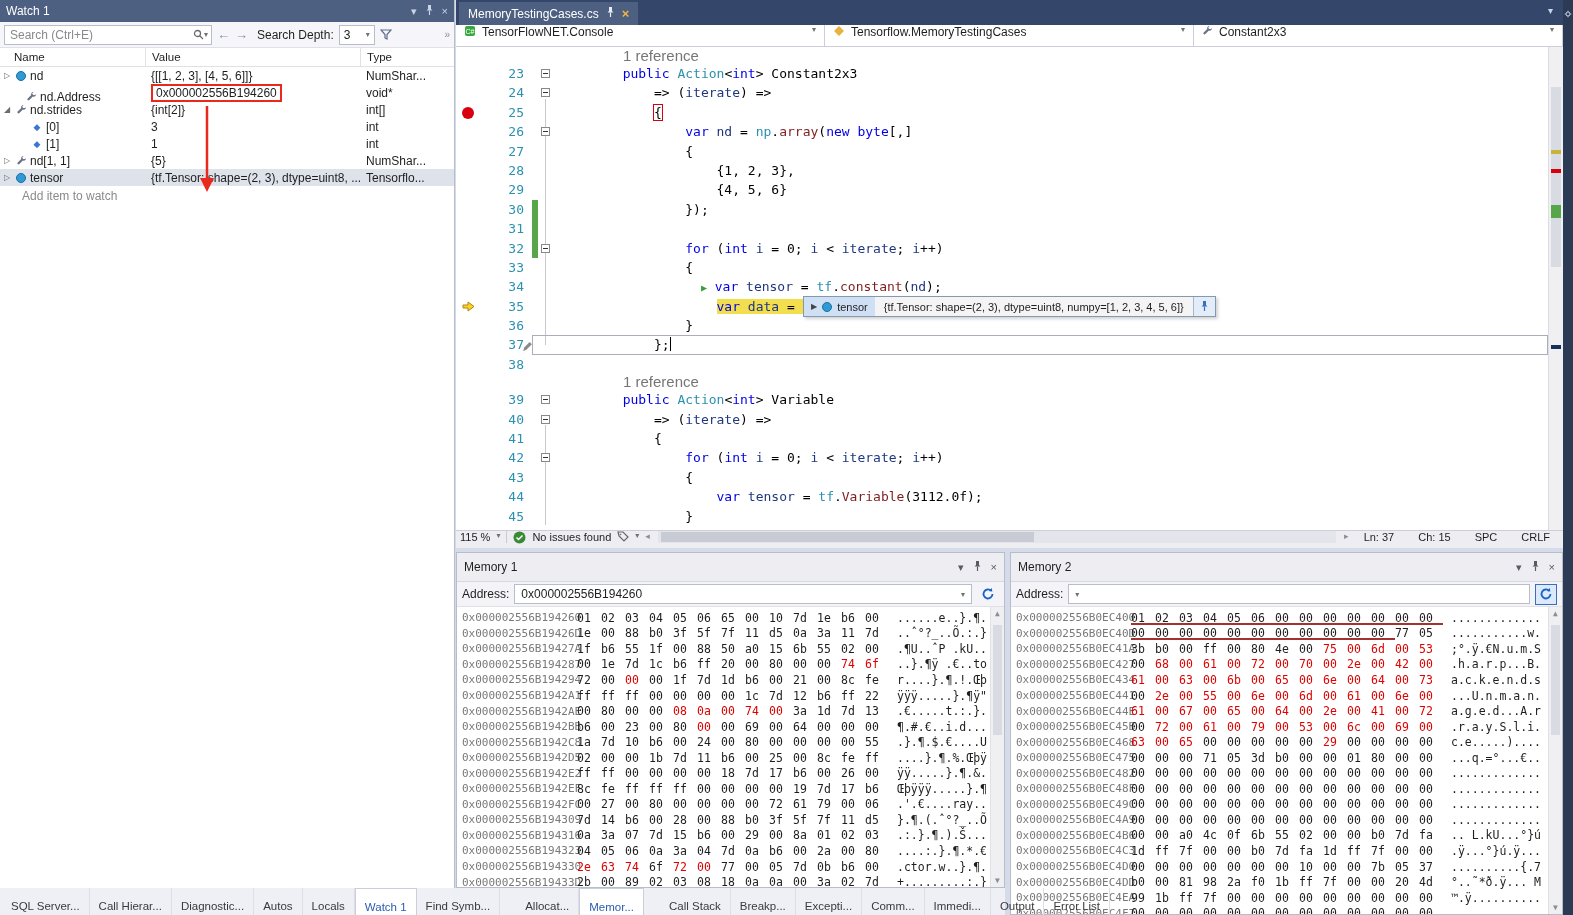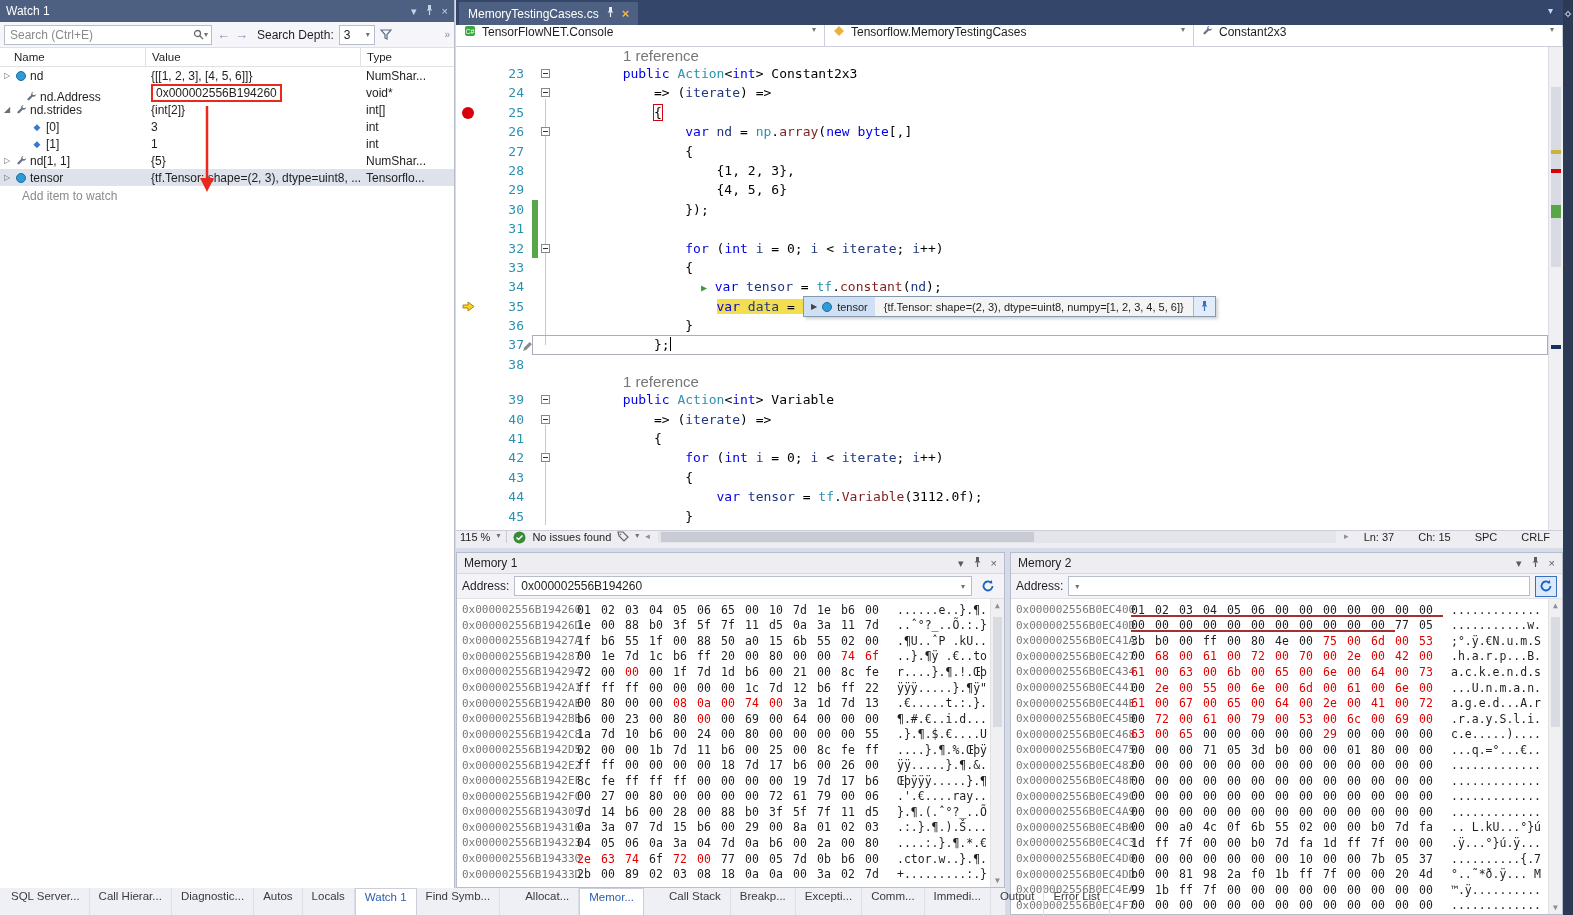--- a/index.html
+++ b/index.html
@@ -88,7 +88,7 @@
   .mem { position:absolute; background:#fff; border:1px solid #B8BDCC; display:flex; flex-direction:column; }
   .mem1 { left:456px; top:552px; width:549px; height:336px; }
   .mem2 { left:1010px; top:552px; width:553px; height:363px; }
-  .m-title { height:21px; background:#EEEEF2; font-size:12px; display:flex; align-items:center; padding:0 7px; color:#1E1E1E; border-bottom:1px solid #D5D8E0; }
+  .m-title { height:29px; background:#EEEEF2; font-size:12px; display:flex; align-items:center; padding:0 7px; color:#1E1E1E; border-bottom:1px solid #D5D8E0; }
   .m-title .sp { flex:1; }
   .m-title .ti { color:#5A5A66; margin-left:9px; font-size:11px; }
   .m-addr { height:25px; background:#F4F4F8; display:flex; align-items:center; padding:0 5px; gap:5px; font-size:12px; border-bottom:1px solid #E0E0E5; color:#1E1E1E; }

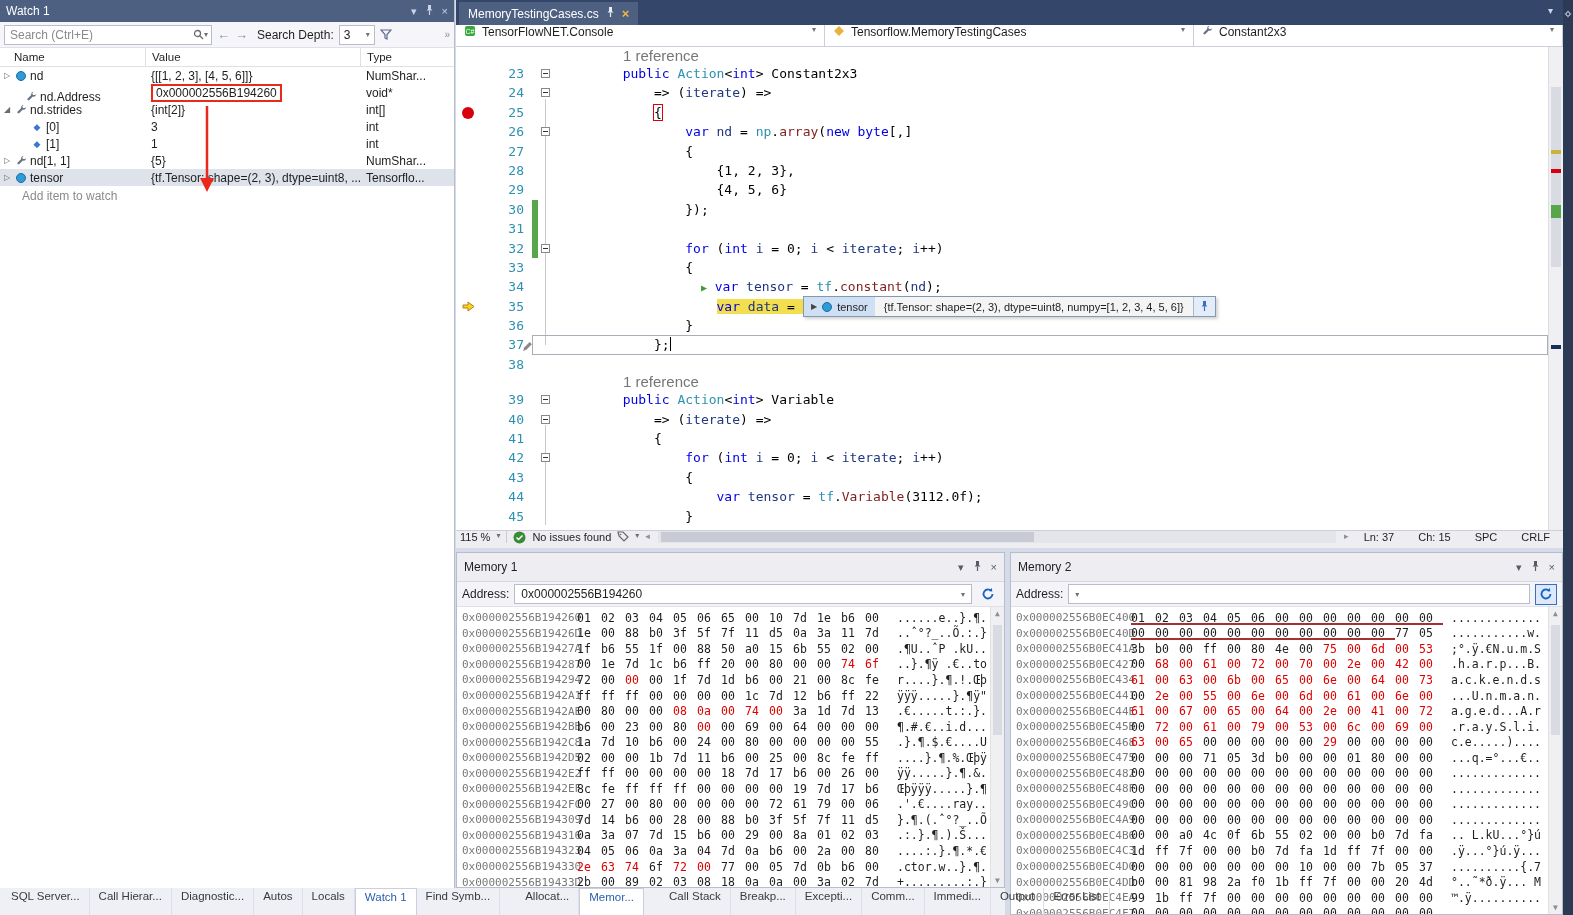--- a/index.html
+++ b/index.html
@@ -109,7 +109,7 @@
 
   
   .btabs { position:absolute; left:0; top:888px; width:1005px; height:27px; background:#EEF0F6; display:flex; align-items:stretch; padding-left:2px; }
-  .btab { font-size:11.5px; color:#3A3A3A; padding:2px 9px 0 9px; border-right:1px solid #DDDFE8; white-space:nowrap; }
+  .btab { font-size:11.5px; color:#3A3A3A; padding:12px 9px 0 9px; border-right:1px solid #DDDFE8; white-space:nowrap; }
   .btab.sel { background:#fff; color:#2A5DB0; border:1px solid #CCCEDB; border-bottom:0; }
   .btab.gap { margin-left:16px; }
 

